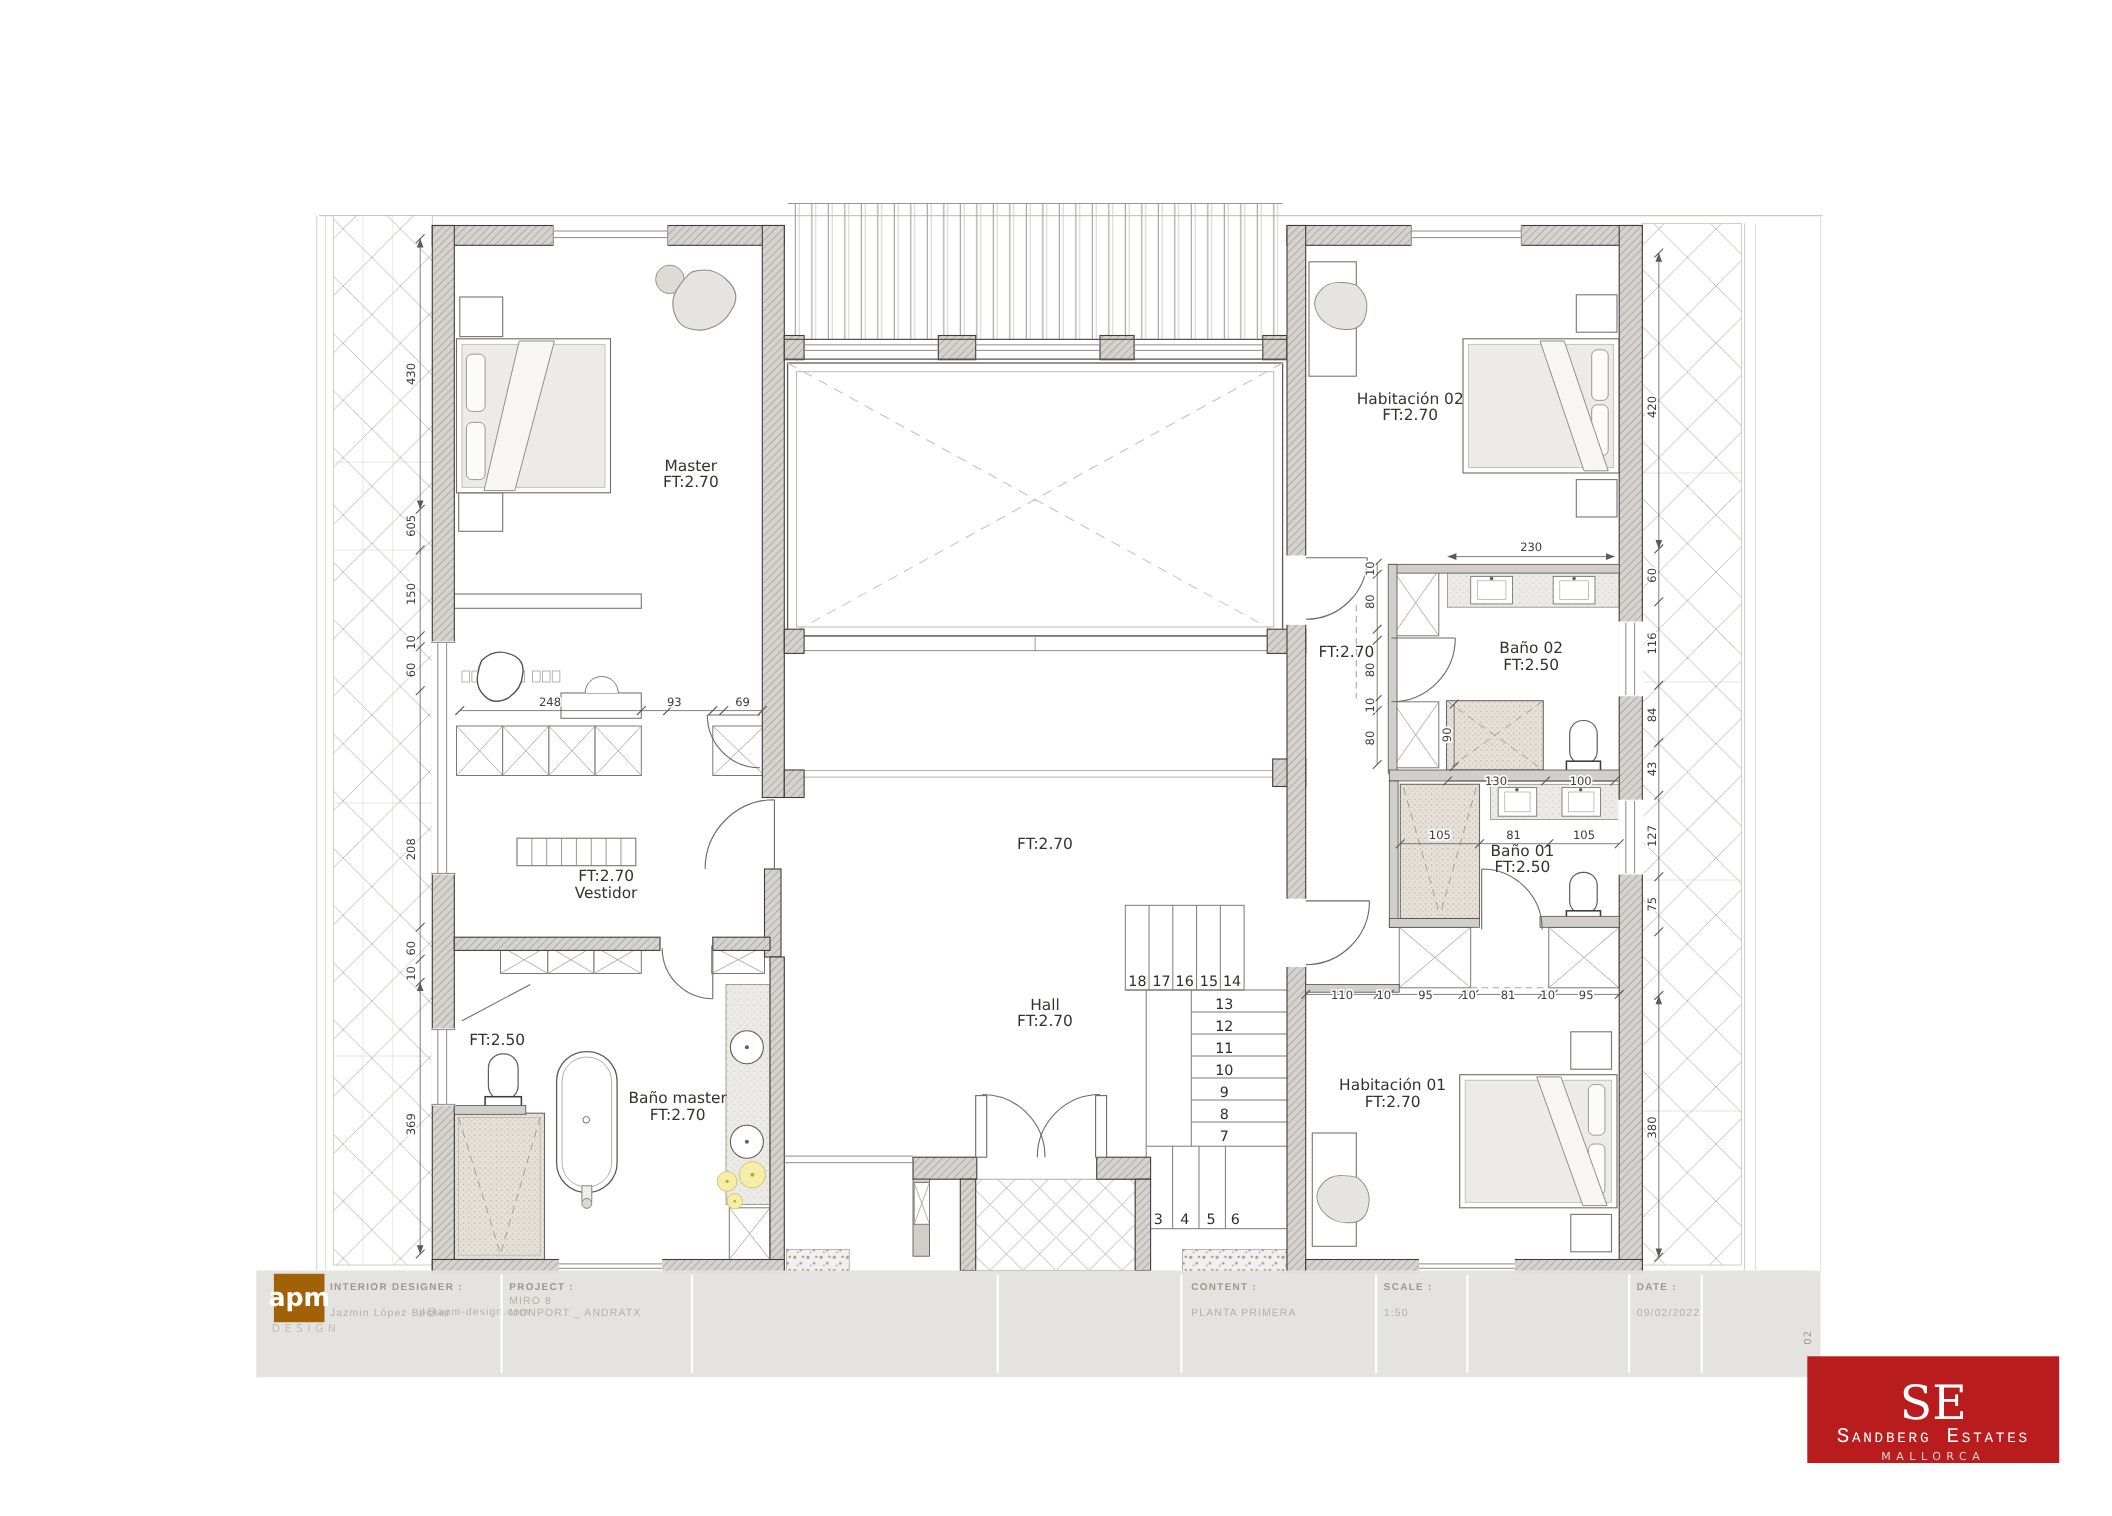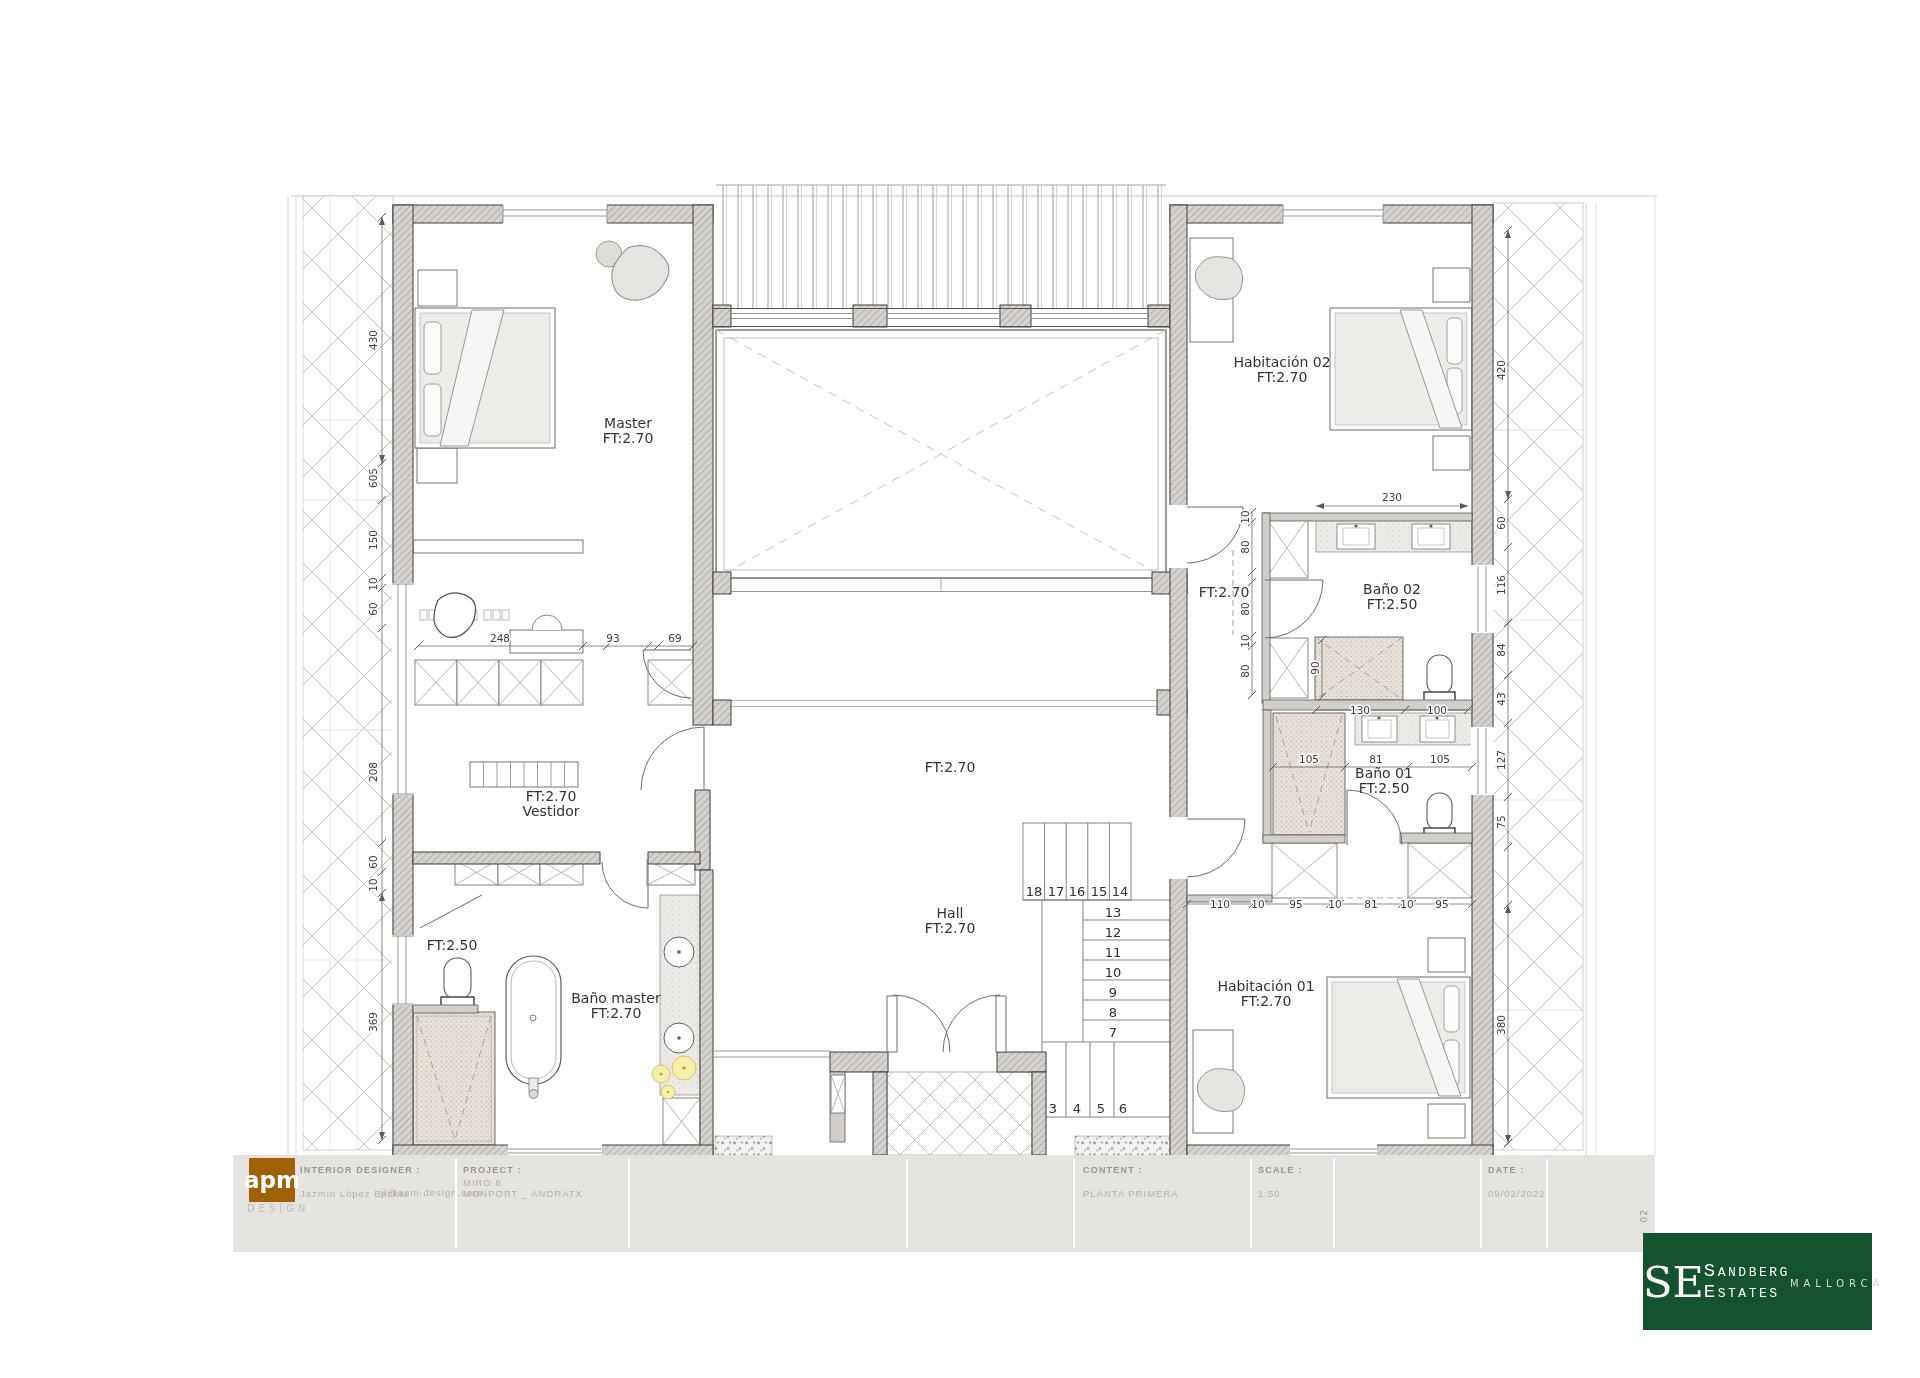--- a/index.html
+++ b/index.html
@@ -33,8 +33,8 @@
            font-size:36px;font-weight:300;color:#aaa49c}
   .rev{position:absolute;right:6px;bottom:30px;font-size:9px;color:#9d978f;writing-mode:vertical-rl;transform:rotate(180deg);letter-spacing:1px}
   
-  .se-box{position:absolute;left:1643px;top:1233px;width:229px;height:97px;background:#14532d;color:#fff;
-          display:flex;flex-direction:row;align-items:center;justify-content:space-between;padding-top:2px;box-sizing:border-box}
+  .se-box{position:absolute;left:1643px;top:1233px;width:229px;height:97px;background:#b91c1c;color:#fff;
+          display:flex;flex-direction:column;align-items:center;justify-content:flex-end;padding-top:2px;box-sizing:border-box}
   .se-initials{font-family:"DejaVu Serif",serif;font-size:43px;line-height:1.0}
   .se-name{font-variant:small-caps;font-size:19px;letter-spacing:2.5px;line-height:1.1;margin-top:-2px;font-family:Liberation Mono, monospace}
   .se-city{font-variant:small-caps;font-size:10px;letter-spacing:5px;color:#d8d8d8;margin-top:2px}

